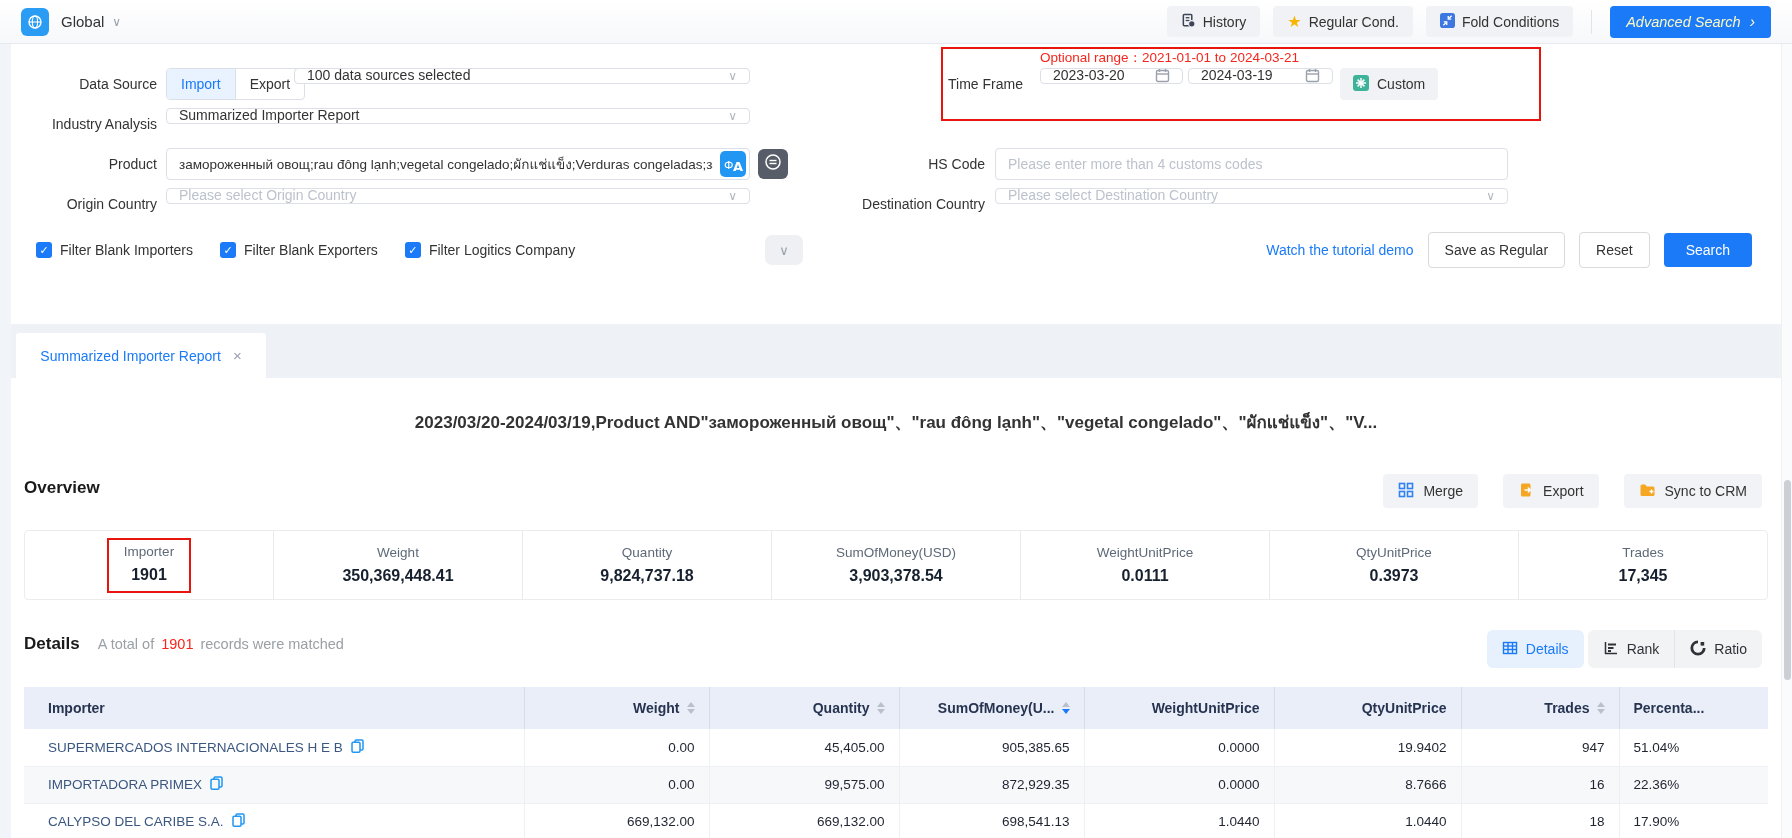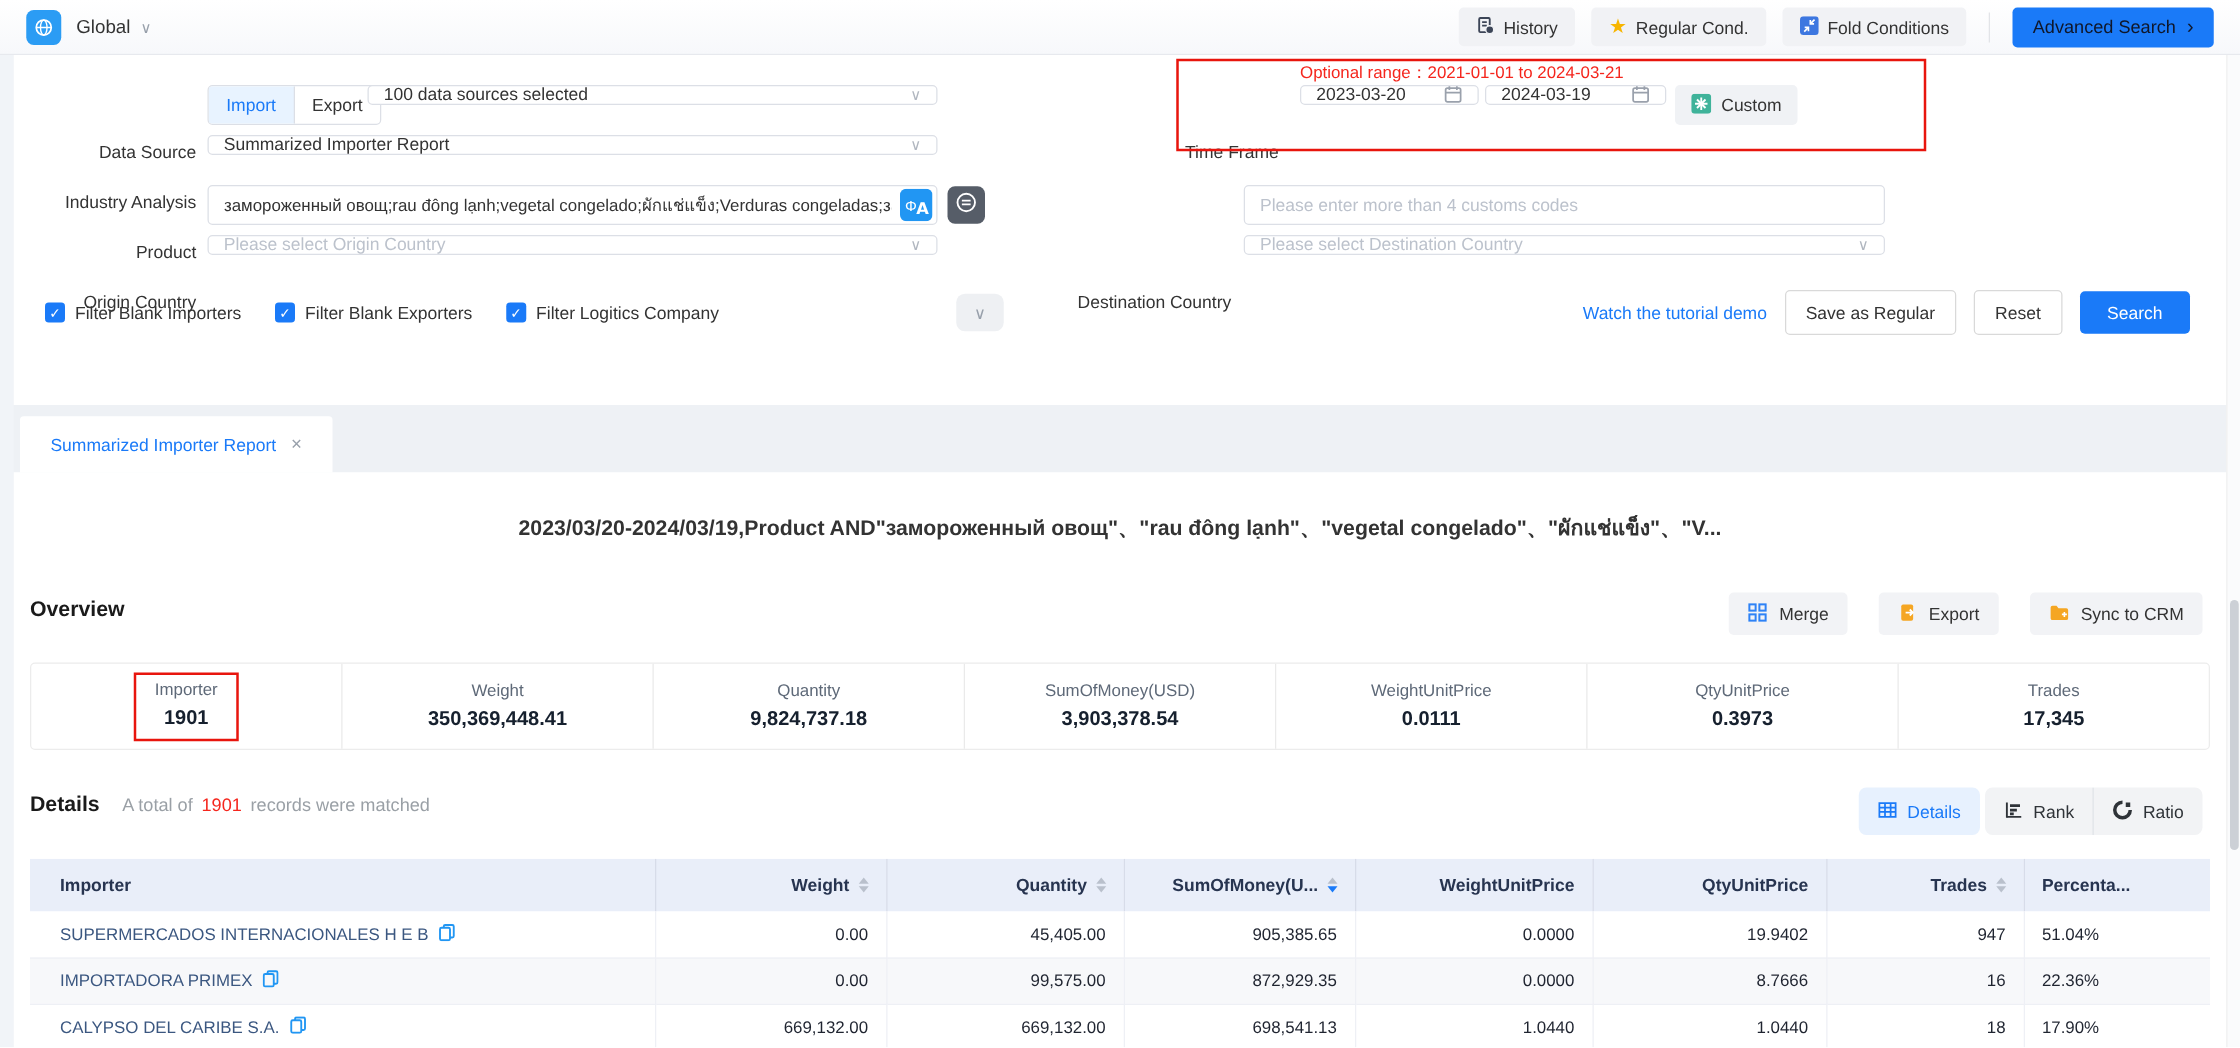--- a/index.html
+++ b/index.html
@@ -20,7 +20,7 @@
   .tb-btn{height:31px;background:#f1f2f5;border-radius:4px;display:flex;align-items:center;gap:7px;padding:0 14px;font-size:14px;color:#333;cursor:pointer;}
   .star{color:#f7b500;font-size:16px;line-height:1;}
   .tb-divider{width:1px;height:24px;background:#e2e4e8;margin:0 5px;}
-  .adv-btn{height:32px;background:#1a7af8;color:#0f172a;border-radius:4px;display:flex;align-items:center;gap:9px;padding:0 16px;font-size:14.5px;cursor:pointer;}
+  .adv-btn{height:32px;background:#1a7af8;color:#fef9c3;border-radius:4px;display:flex;align-items:center;gap:9px;padding:0 16px;font-size:14.5px;cursor:pointer;font-style:italic;}
   .adv-arrow{font-size:16px;line-height:1;}
 
   

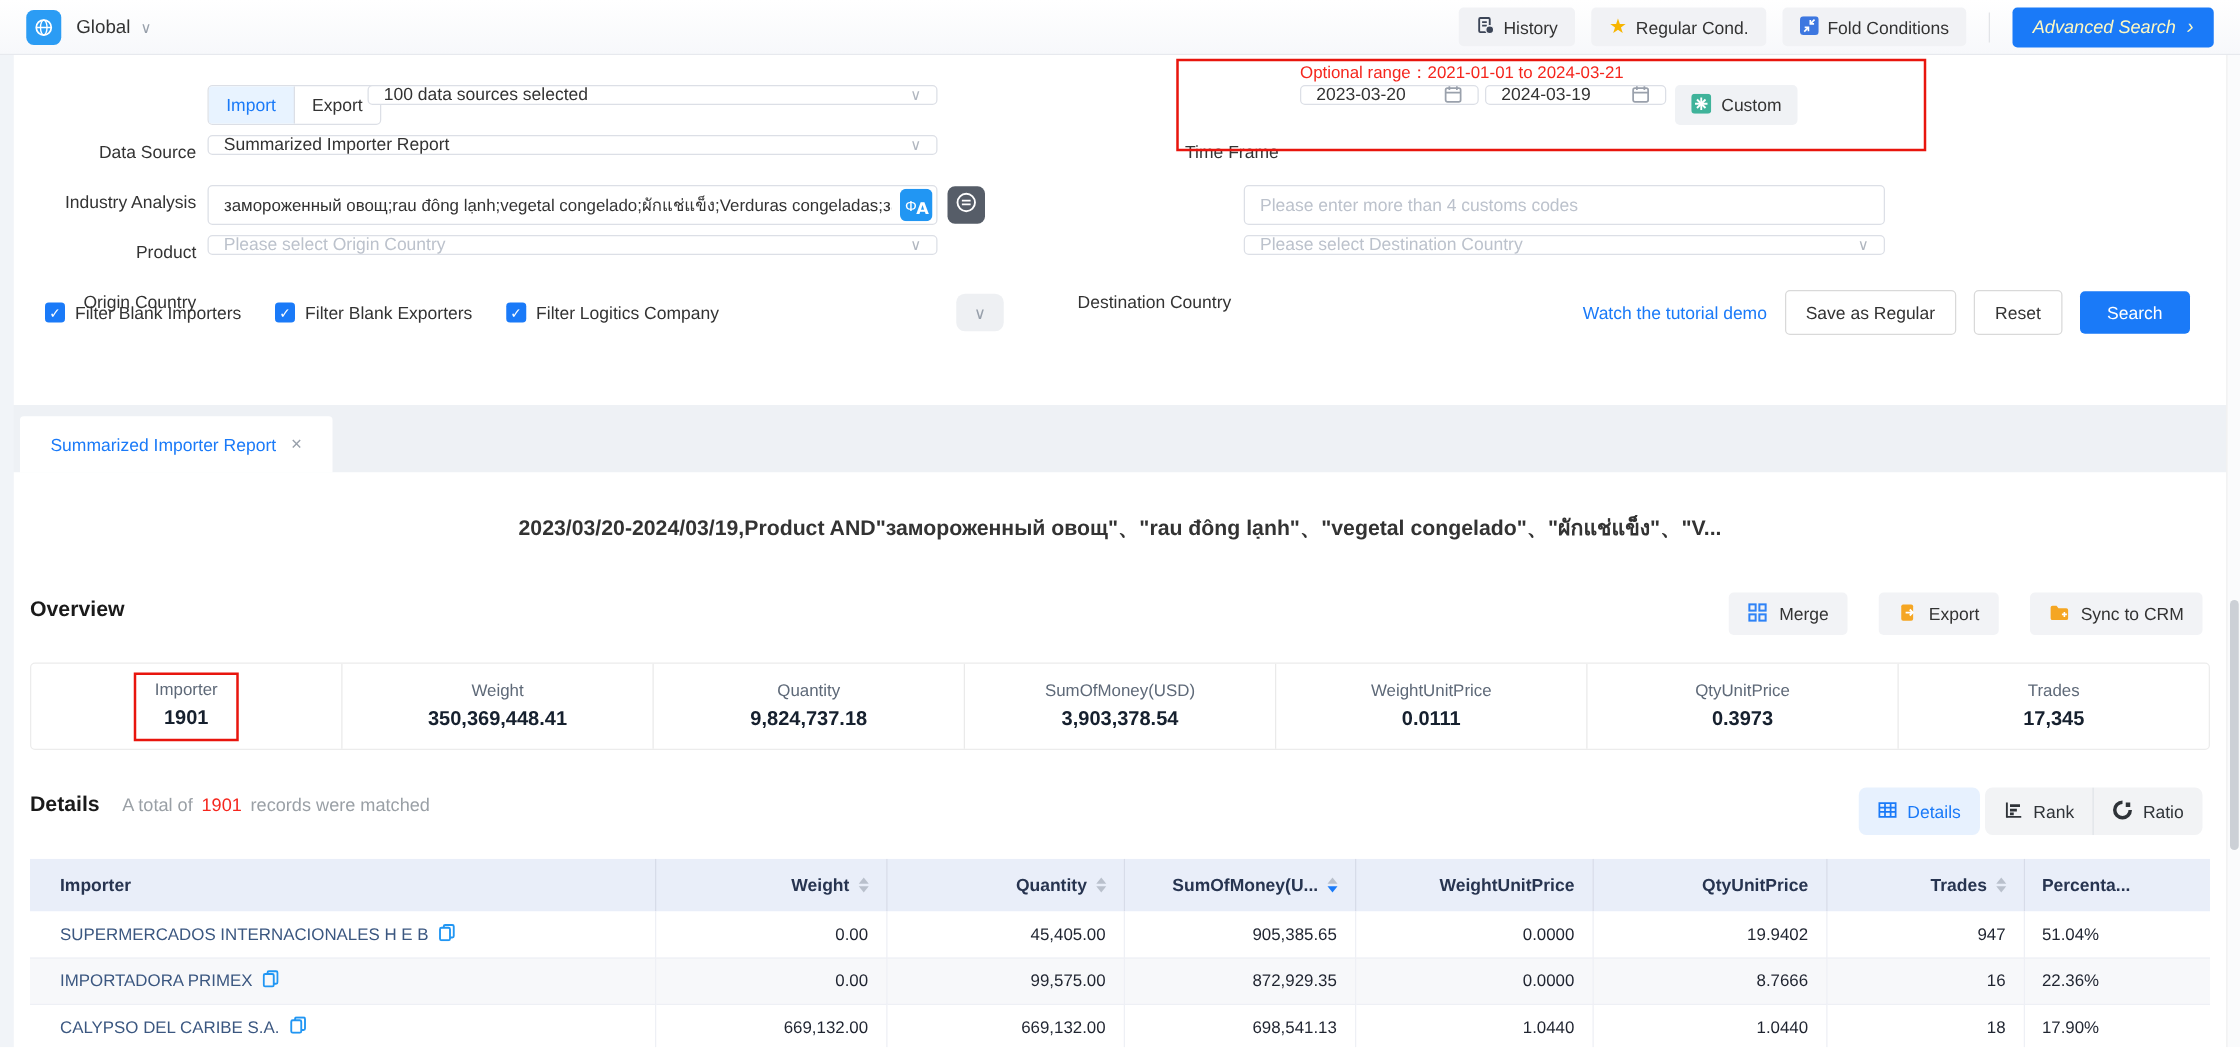--- a/index.html
+++ b/index.html
@@ -25,7 +25,7 @@
 
   
   .form{position:absolute;top:44px;left:0;right:0;height:280px;background:#fff;}
-  .lbl{position:absolute;font-size:14px;color:#333;line-height:32px;text-align:right;margin-top:37px;}
+  .lbl{position:absolute;font-size:14px;color:#333;line-height:32px;text-align:right;}
   .fld{position:absolute;height:16px;box-sizing:border-box;border:1px solid #dcdfe6;border-radius:4px;background:#fff;
     font-size:14px;display:flex;align-items:flex-end;padding:0 12px;}
   .sel-chev{margin-left:auto;color:#b0b6bf;font-size:12px;}

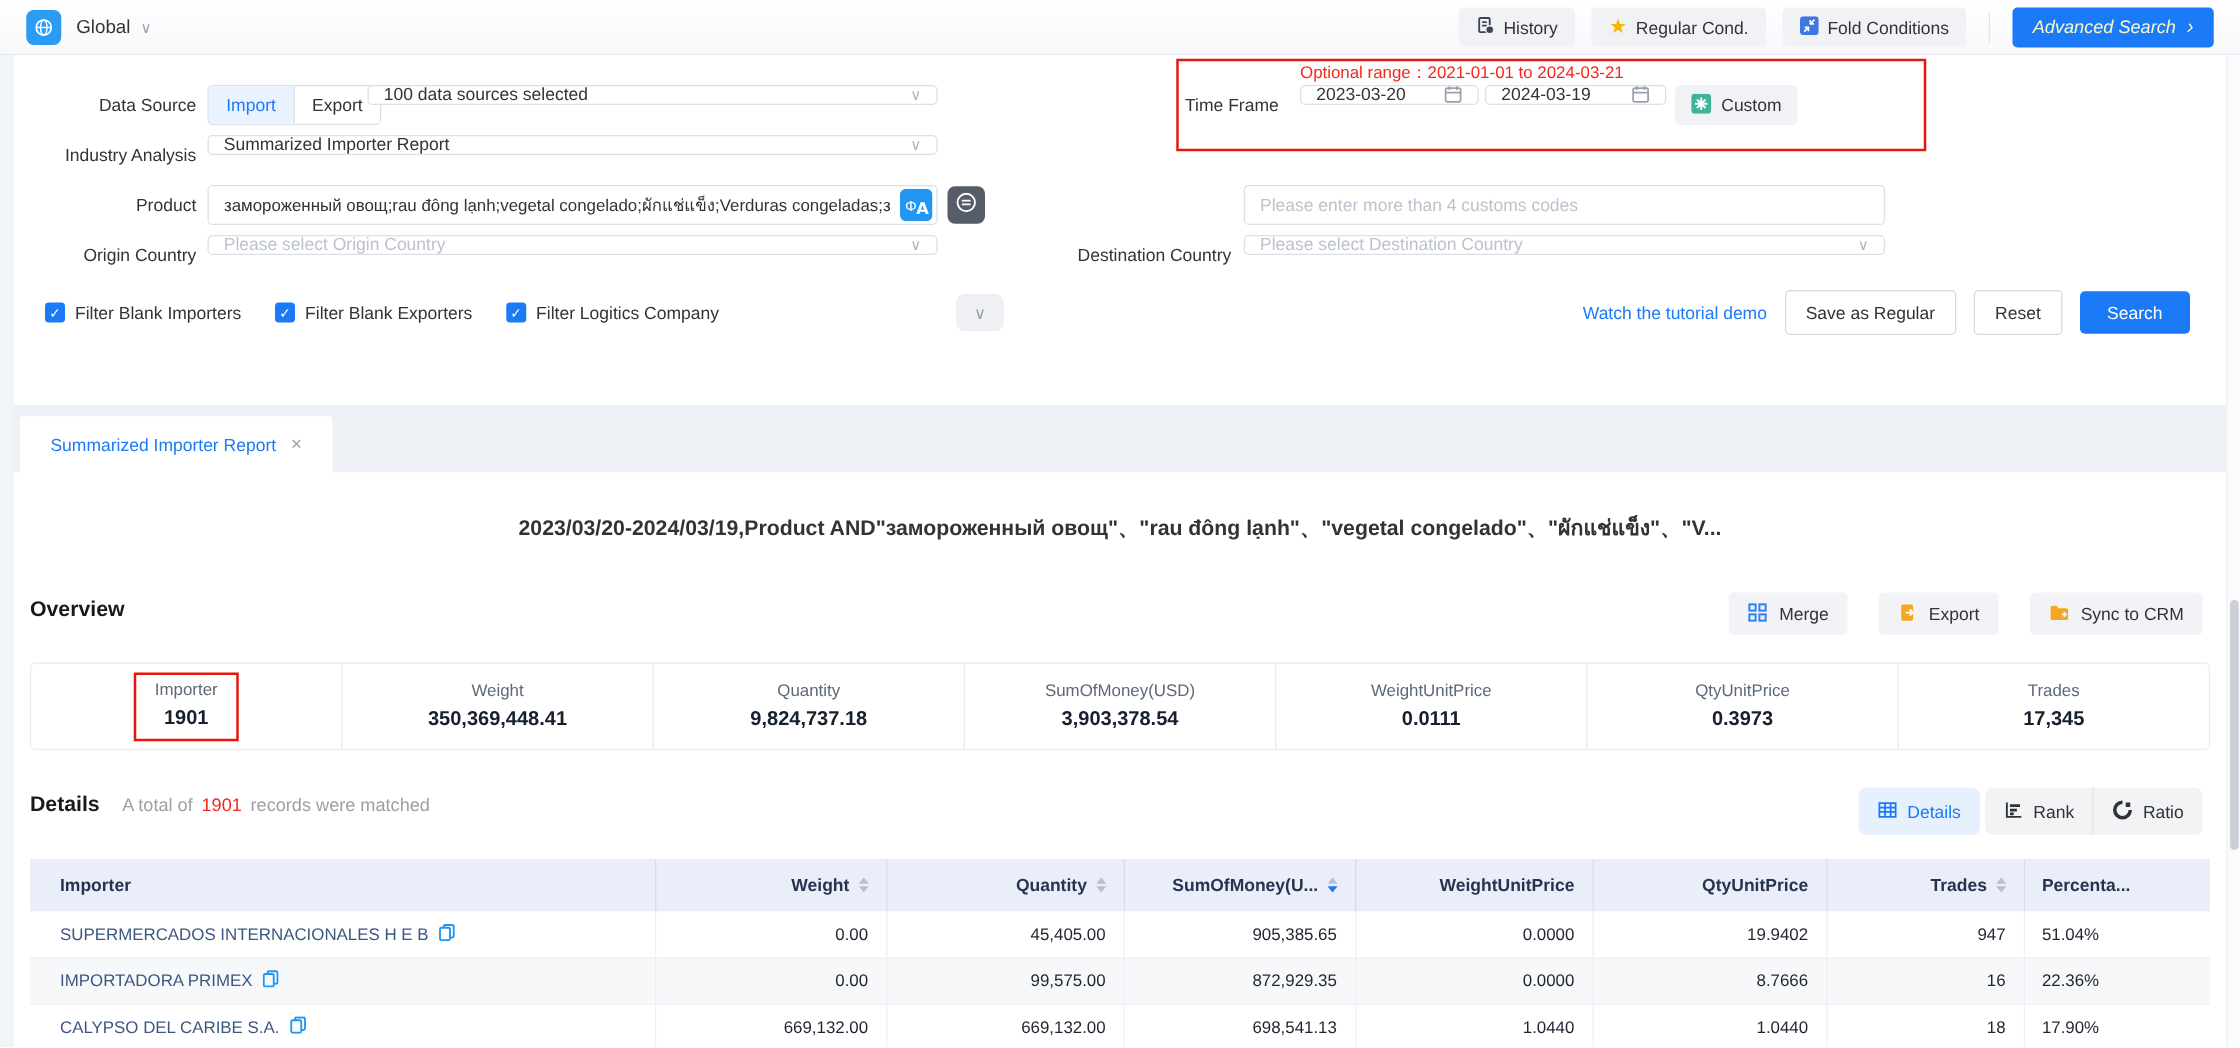--- a/index.html
+++ b/index.html
@@ -232,6 +232,7 @@
           </svg>
       </span>
     </div>
+    <span class="lbl" style="left:760px;width:225px;top:104px">HS Code</span>
     <input class="hs-input" placeholder="Please enter more than 4 customs codes" style="">
 
     <span class="lbl" style="left:0;width:157px;top:144px">Origin Country</span>

